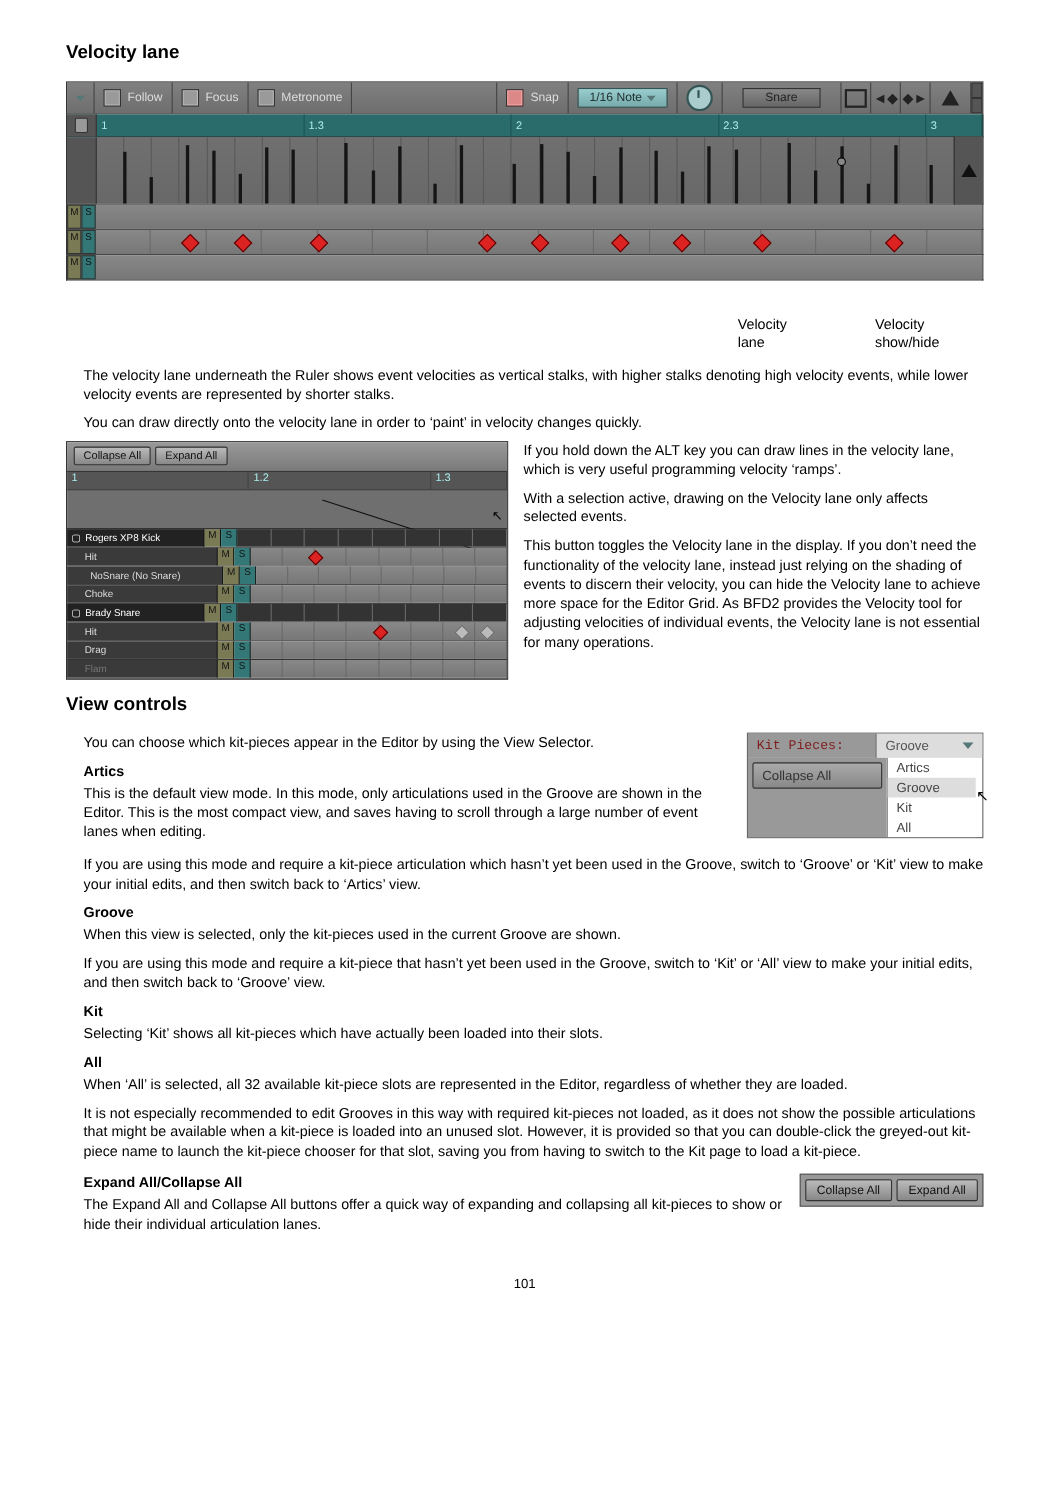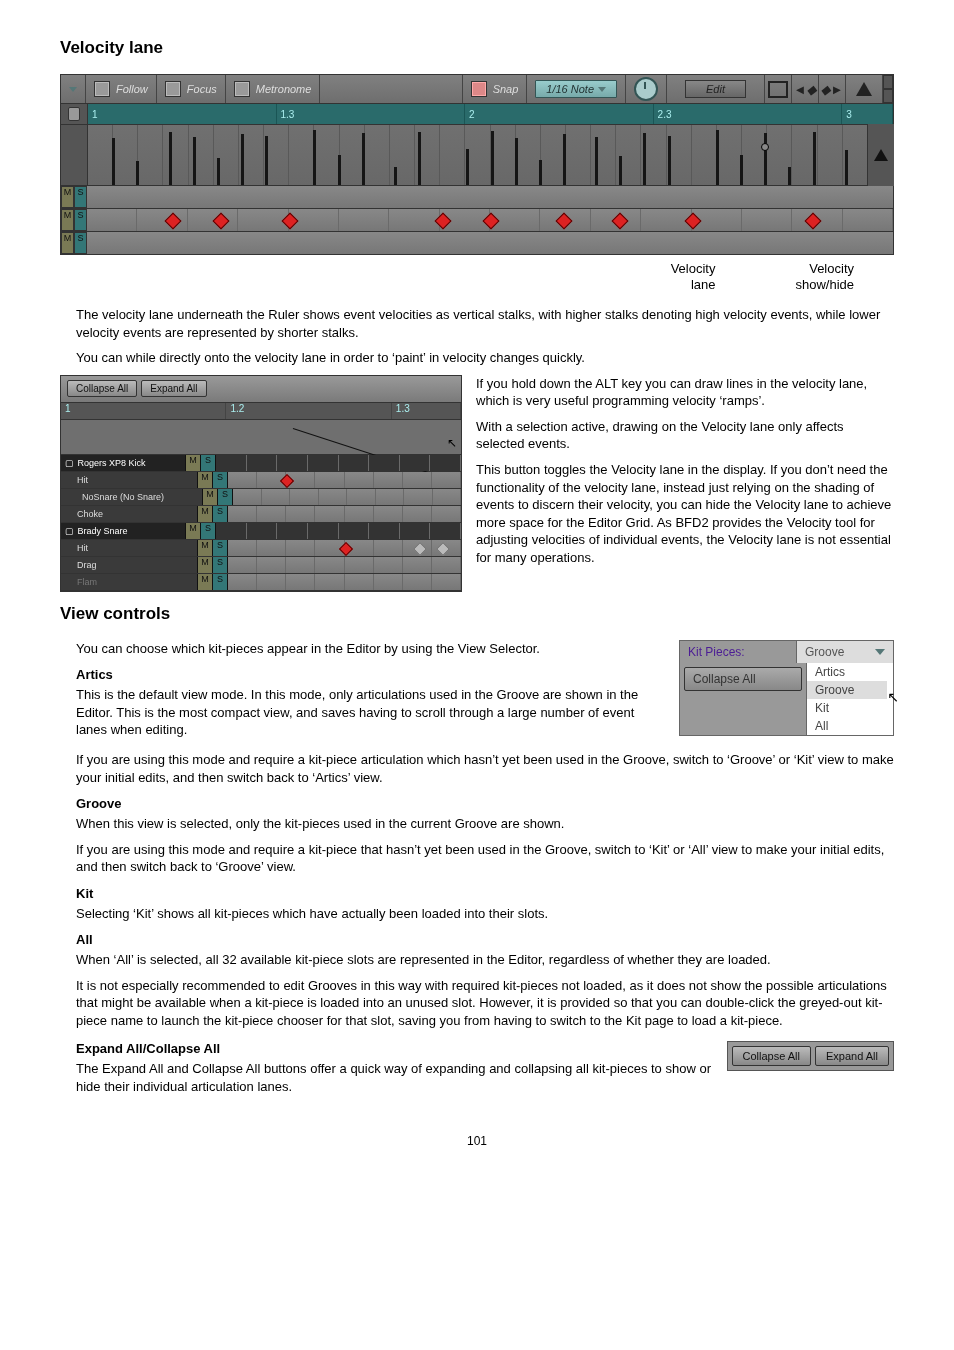--- a/index.html
+++ b/index.html
@@ -43,7 +43,6 @@
     border: 1px solid #333;
     font-size: 11px;
     color: #ddd;
-    font-style: italic;
   }
   .tb-btn {
     display: flex;

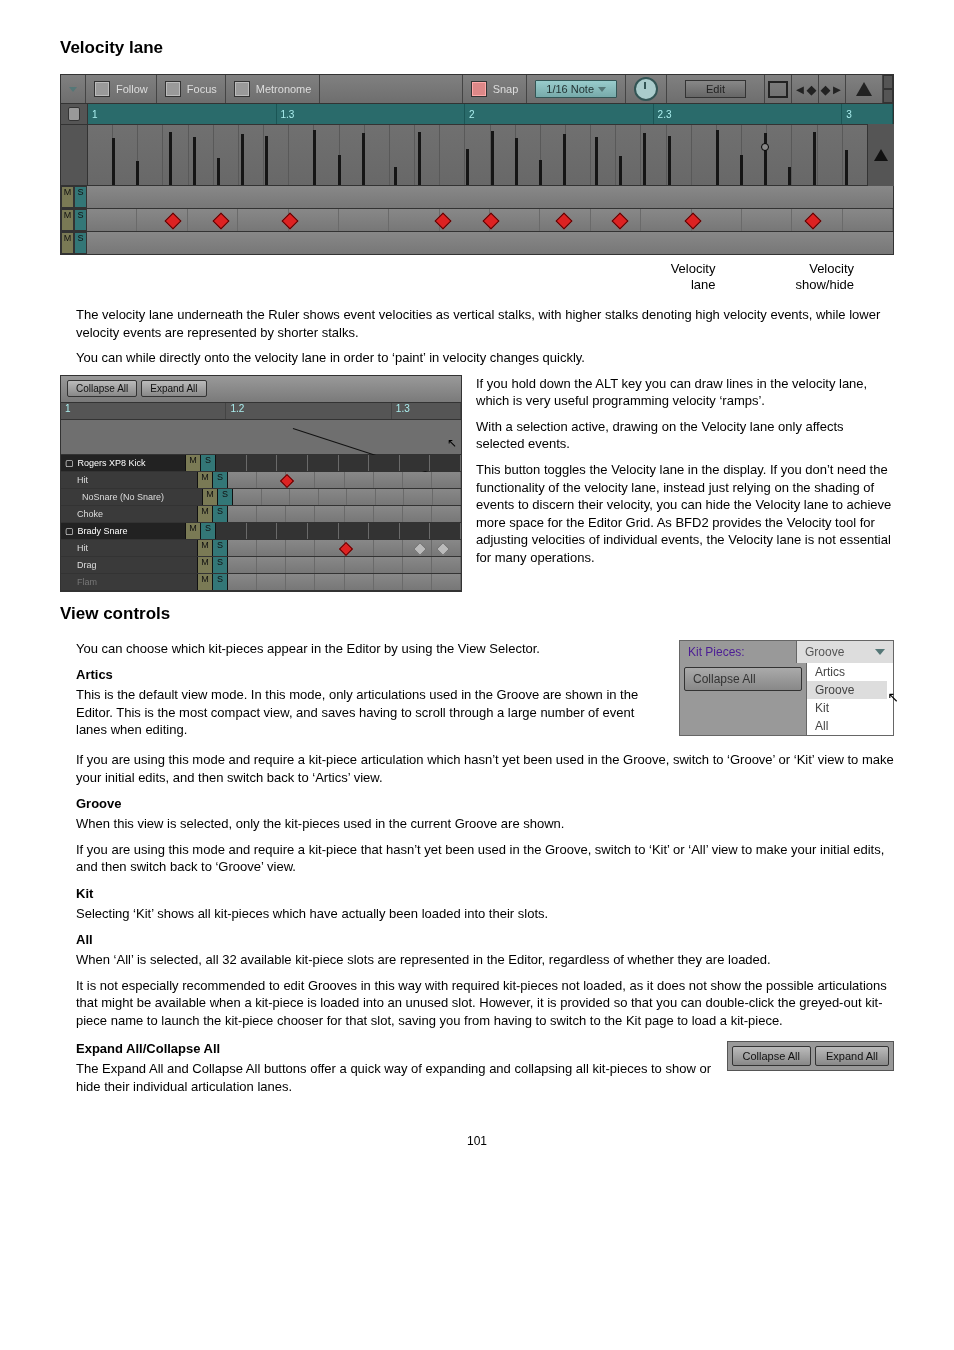--- a/index.html
+++ b/index.html
@@ -292,7 +292,7 @@
       <span class="tb-clock"></span>
     </div>
     <div class="tb-edit">
-      <span class="edit-btn">Edit</span>
+      <span class="edit-btn">Snare</span>
     </div>
     <div class="tb-icon">
         <span class="icon-rect"></span>

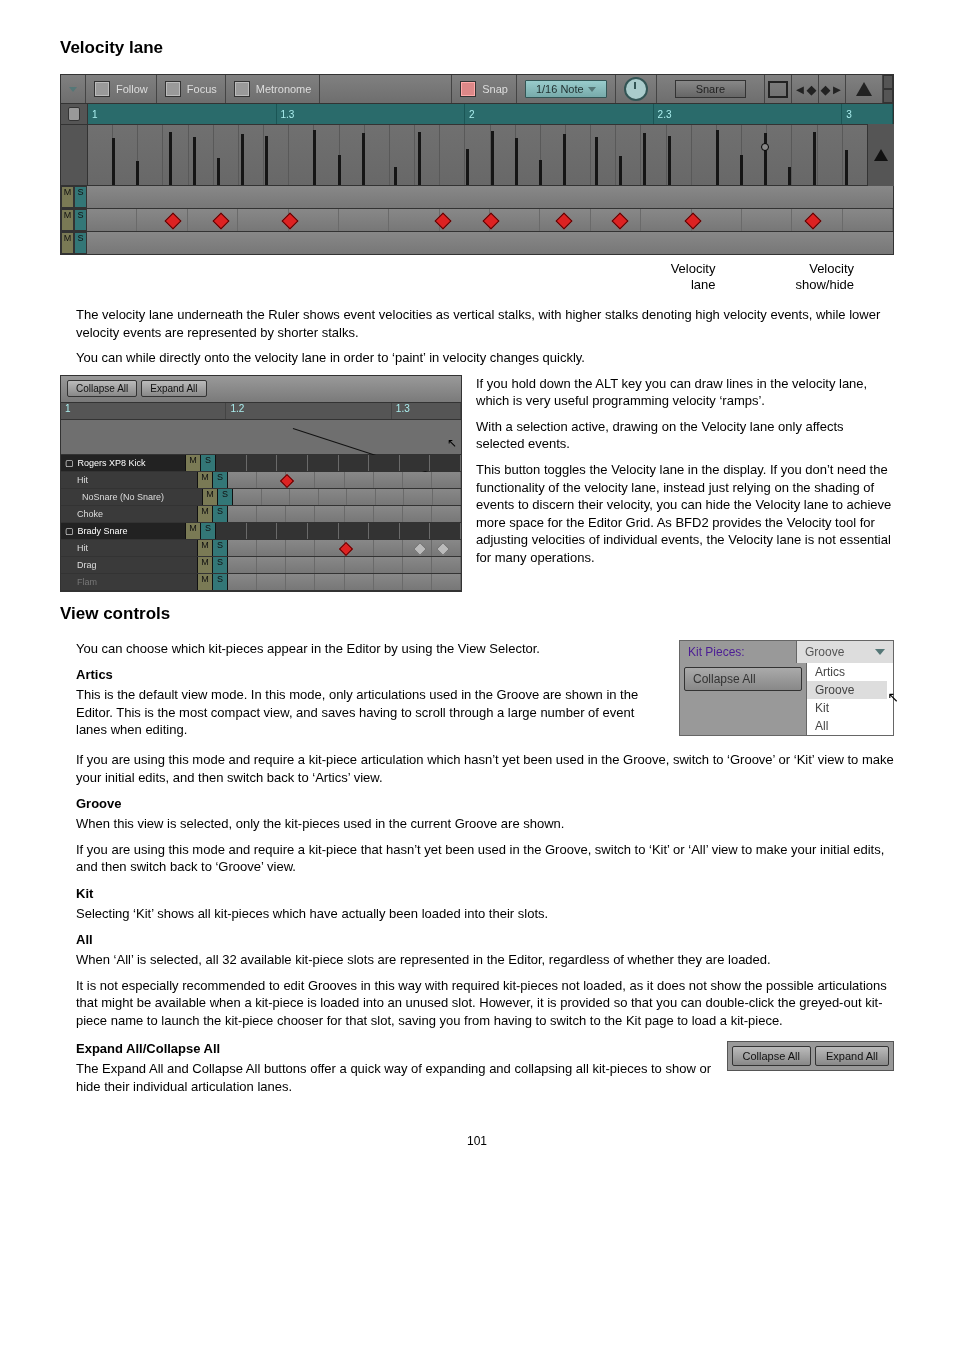--- a/index.html
+++ b/index.html
@@ -172,7 +172,7 @@
   .diamond { position:absolute; width:10px;height:10px; background:#d22; transform:translate(-5px,-5px) rotate(45deg); border:1px solid #500; top:50%; }
 
   .annot-row { display:flex; justify-content:flex-end; gap:80px; font-size:13px; margin:6px 40px 14px 0; }
-  .annot { text-align:right; line-height:1.2; }
+  .annot { text-align:left; line-height:1.2;margin-top:26px; }
 
   
   .mini-fig { float:left; margin: 0 14px 4px 0; border:1px solid #333; }

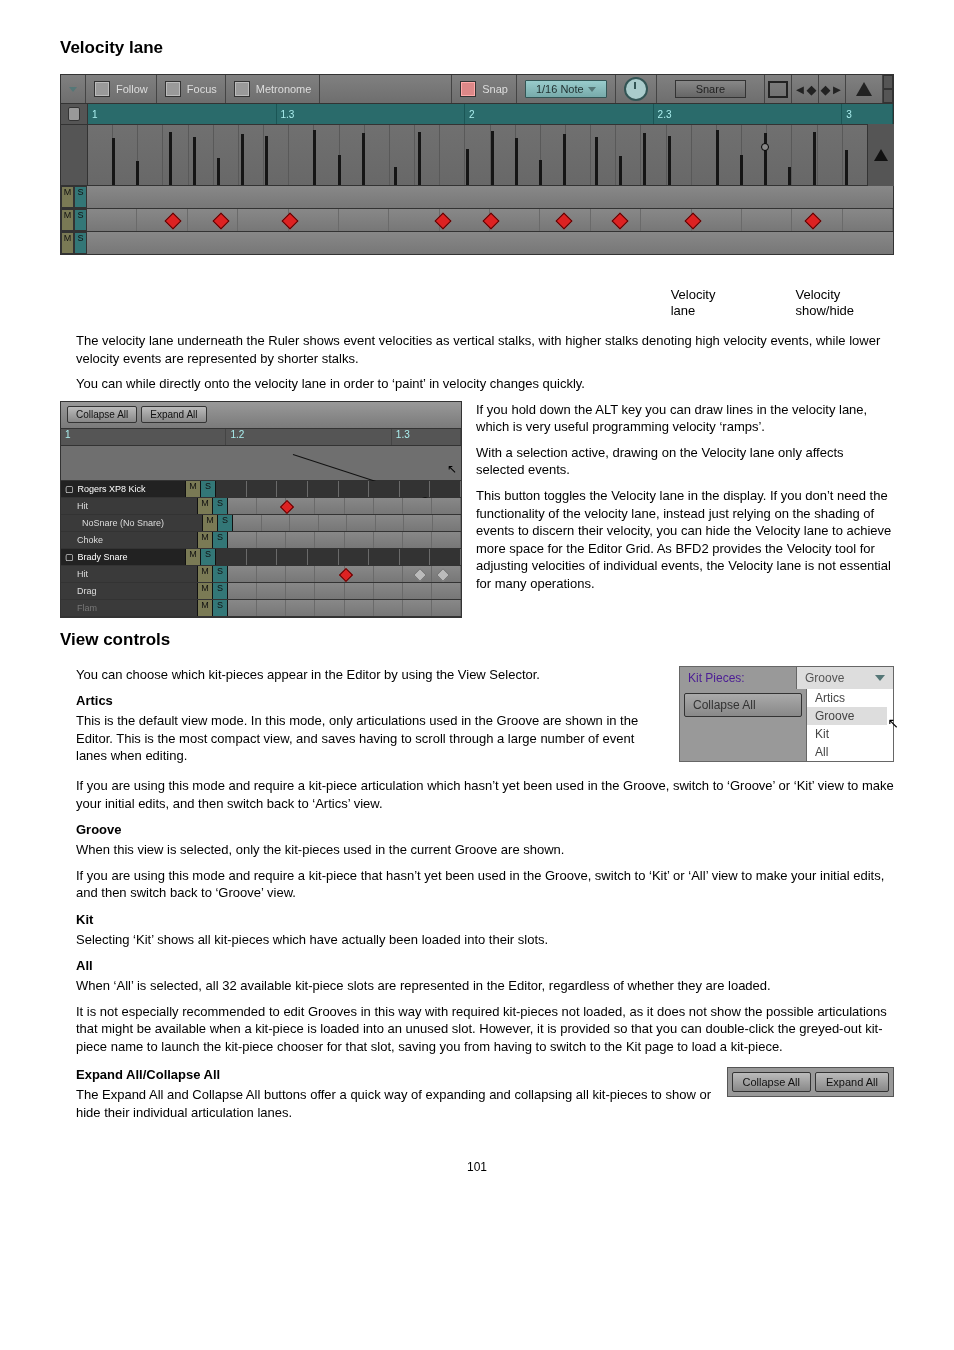--- a/index.html
+++ b/index.html
@@ -462,7 +462,7 @@
 </div>
 
 <p class="indent">The velocity lane underneath the Ruler shows event velocities as vertical stalks, with higher stalks denoting high velocity events, while lower velocity events are represented by shorter stalks.</p>
-<p class="indent">You can while directly onto the velocity lane in order to ‘paint’ in velocity changes quickly.</p>
+<p class="indent">You can draw directly onto the velocity lane in order to ‘paint’ in velocity changes quickly.</p>
 
 <div class="clearfix">
 

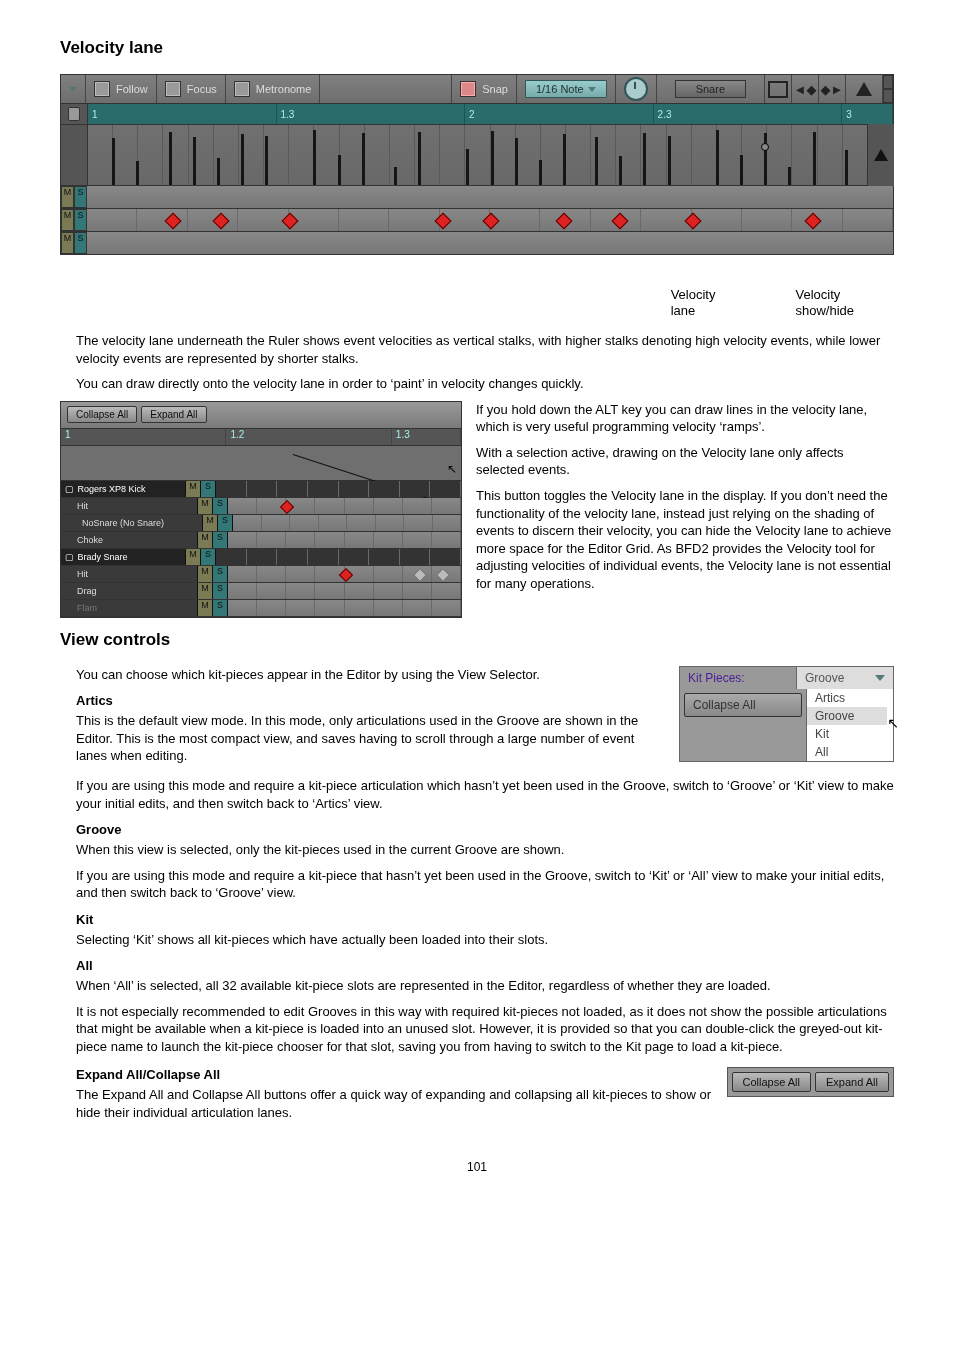--- a/index.html
+++ b/index.html
@@ -216,9 +216,10 @@
   .vf-row { display:flex; }
   .vf-label {
     width:100px; padding:4px 8px;
-    background:#999; color:#4c1d95;
+    background:#999; color:#7f1d1d;
     border-right:1px solid #666;
     font-size:12px;
+    font-family:Liberation Mono, monospace;
   }
   .vf-drop {
     width:80px; padding:4px 8px; background:#ddd; color:#555;

